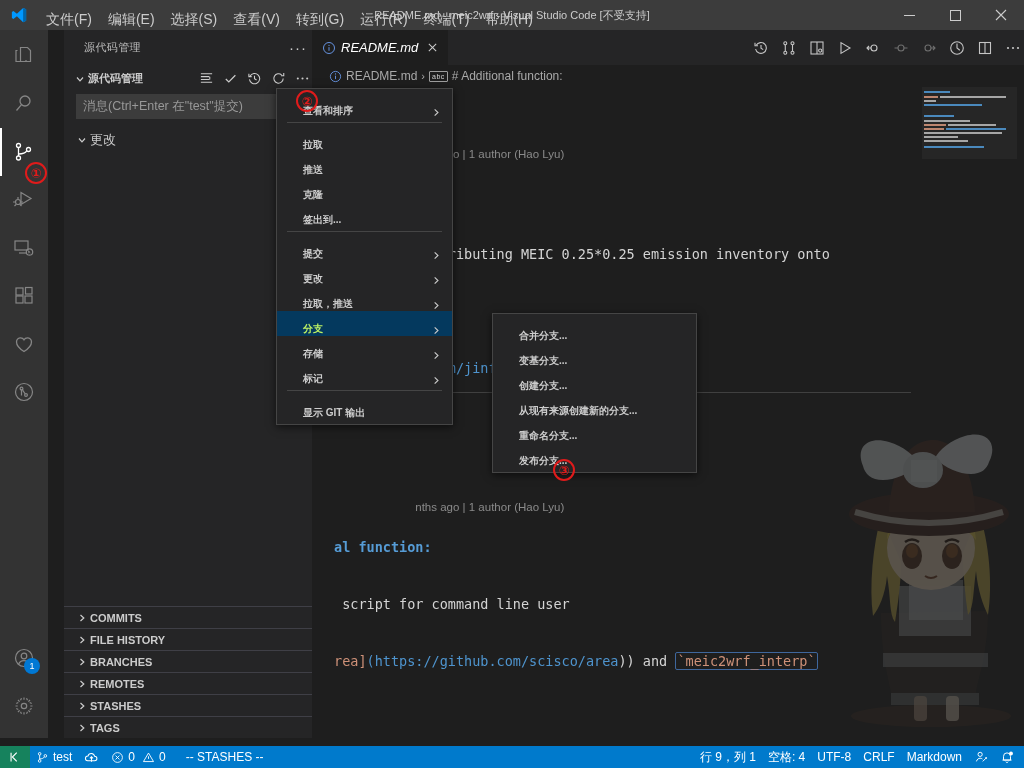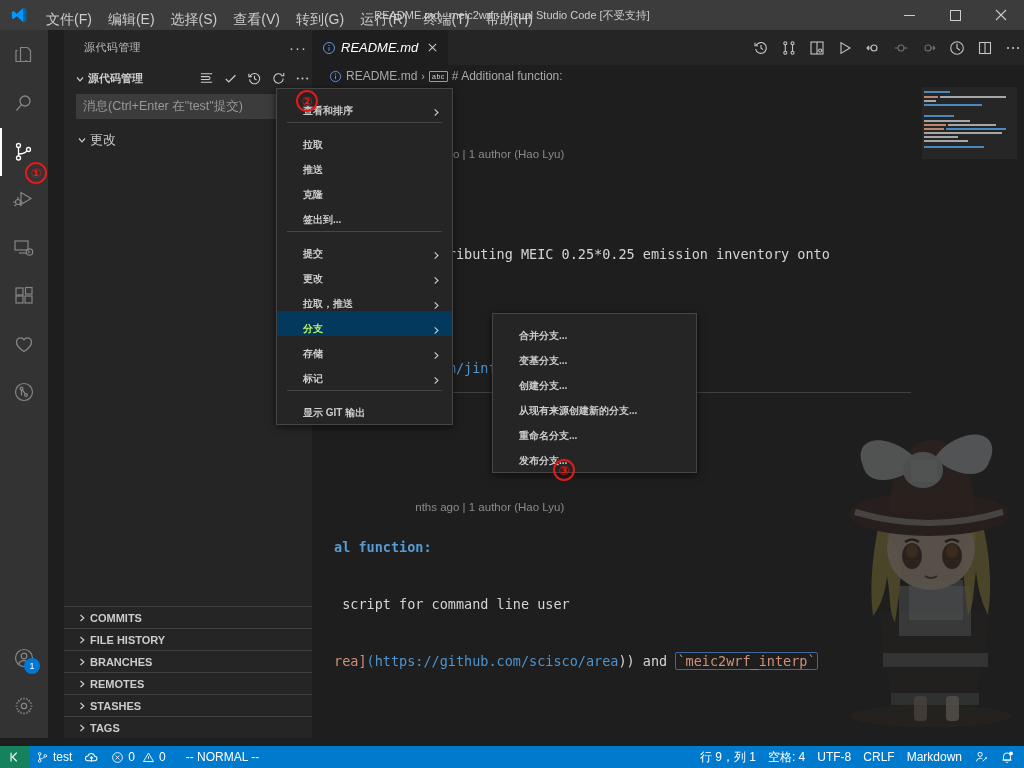--- a/index.html
+++ b/index.html
@@ -731,7 +731,7 @@
       </svg>
       <span>0</span>
     </div>
-    <div class="sb-item" style="padding-left:14px">-- NORMAL --</div>
+    <div class="sb-item" style="padding-left:14px">-- STASHES --</div>
 
     <div class="sb-right">
       <div class="sb-item">行 9，列 1</div>

